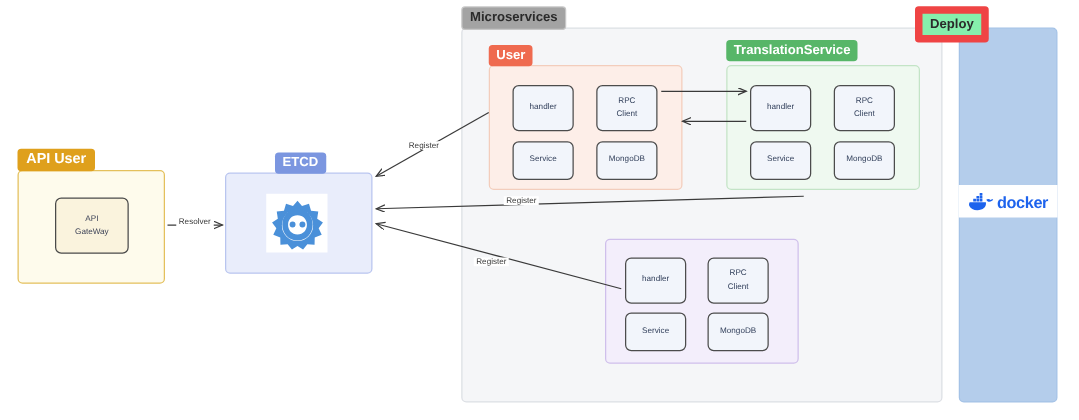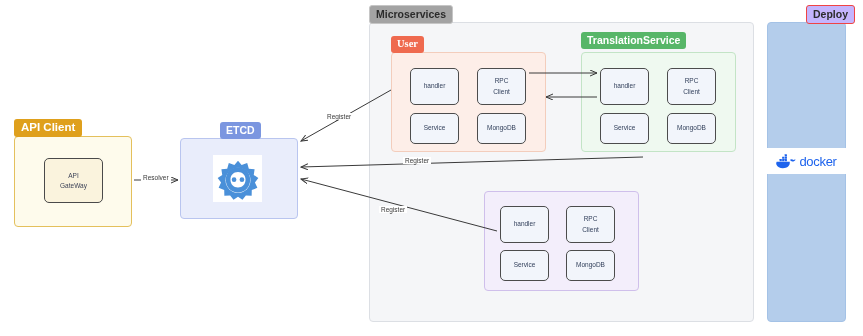--- a/index.html
+++ b/index.html
@@ -150,11 +150,11 @@
   }
   
   #deploy-label {
-    left: 806px; top: 5px;
-    padding: 3px 6px;
-    background: #c4b5fd;
+    left: 732px; top: 5px;
+    padding: 3px 6px;
+    background: #86efac;
     color: #2b2b2b;
-    border: 1px solid #ef4444;
+    border: 6px solid #ef4444;
     font-size: 10.5px;
   }
   #deploy-box {

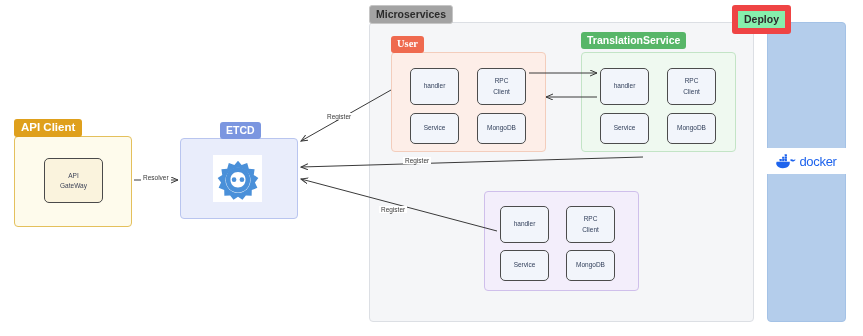--- a/index.html
+++ b/index.html
@@ -112,7 +112,6 @@
     background: #ef6a4f;
     color: #ffffff;
     font-size: 10.5px;
-    font-family: Liberation Serif, serif;
   }
   #user-box {
     left: 391px; top: 52px;

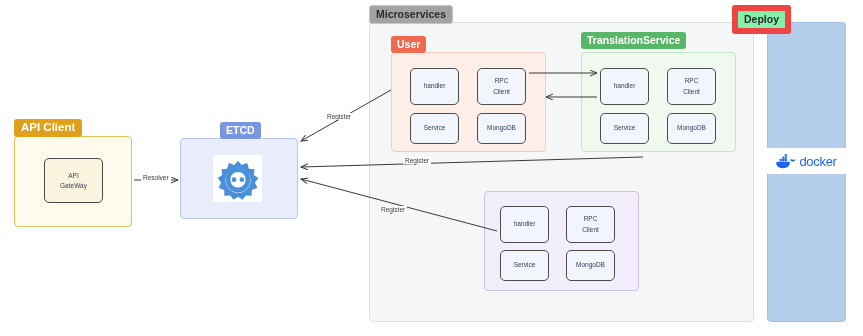--- a/index.html
+++ b/index.html
@@ -218,7 +218,7 @@
 
 <div id="canvas">
 
-  <div class="grp-label" id="api-layer-label">API Client</div>
+  <div class="grp-label" id="api-layer-label">API User</div>
   <div class="grp-box" id="api-layer-box"></div>
   <div id="api-gateway-node" class="node-gateway">
     <span>

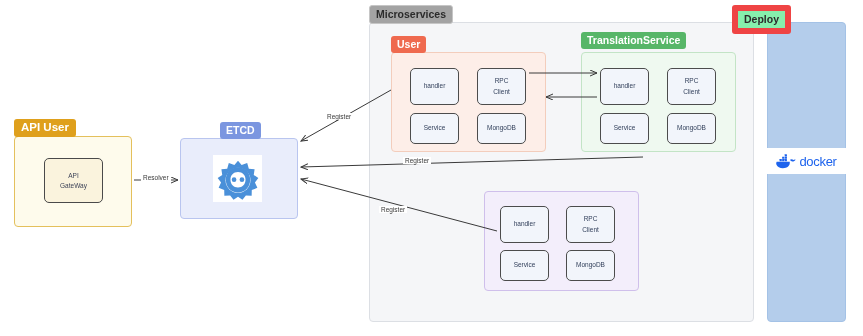--- a/index.html
+++ b/index.html
@@ -175,7 +175,7 @@
   }
   #docker-logo .docker-word {
     font-size: 13px;
-    font-weight: normal;
+    font-weight: bold;
     color: #1d63ed;
     letter-spacing: -0.3px;
   }

